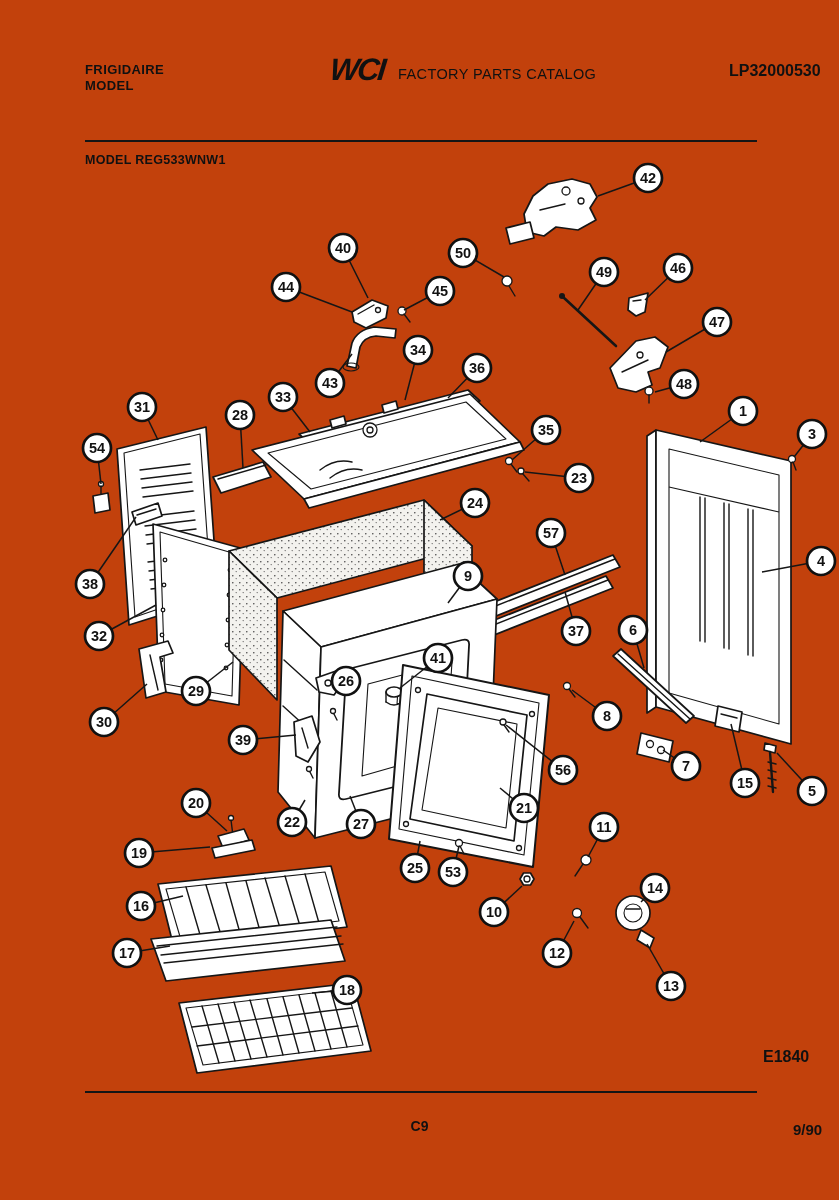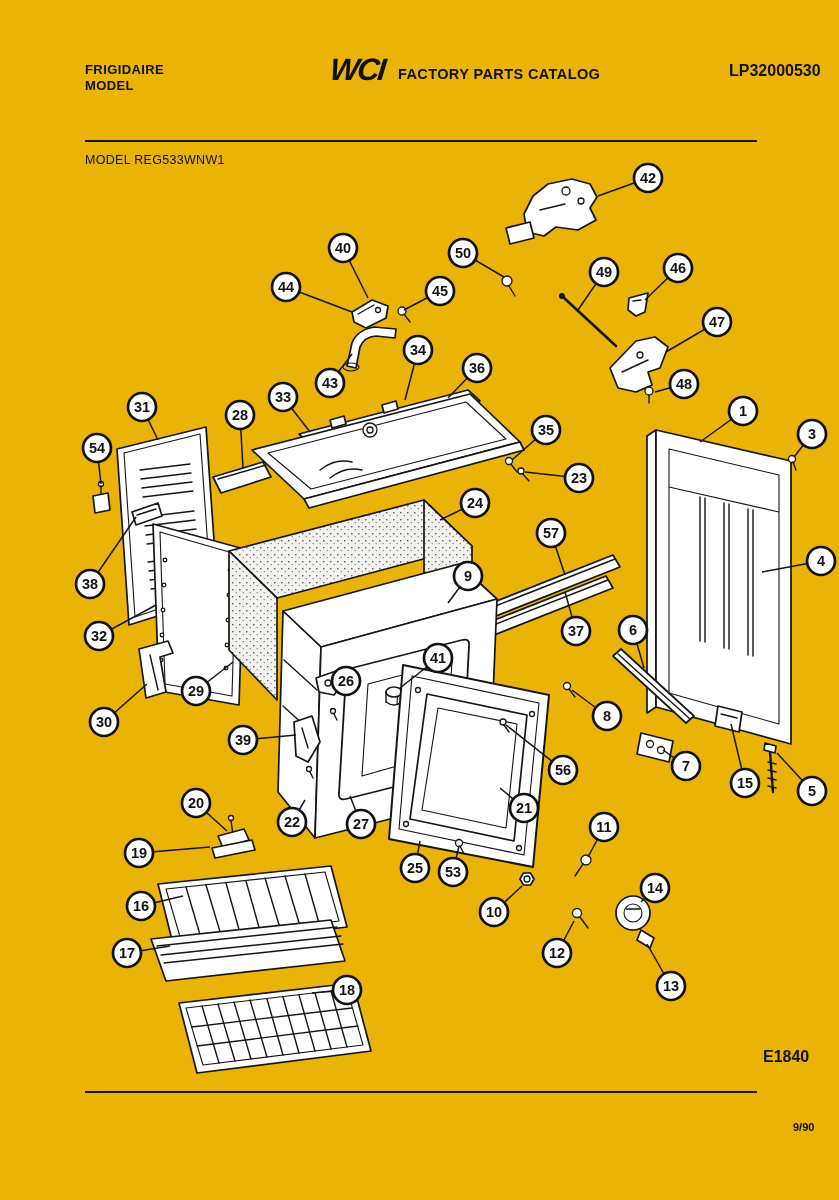--- a/index.html
+++ b/index.html
@@ -5,7 +5,7 @@
   *{margin:0;padding:0;box-sizing:border-box}
   html,body{background:#cfcfcf}
   body{font-family:"Liberation Sans",sans-serif;color:#111}
-  .page{position:relative;width:839px;height:1200px;margin:0 auto;background:#eab308;overflow:hidden}
+  .page{position:relative;width:839px;height:1200px;margin:0 auto;background:#c2410c;overflow:hidden}
   .hdr-brand{position:absolute;left:85px;top:62px;font-size:13px;font-weight:bold;line-height:16px;letter-spacing:.4px}
   .hdr-brand span{display:block}
   .hdr-logo{position:absolute;left:330px;top:52px;font-size:31px;font-weight:bold;font-style:italic;letter-spacing:-2px;transform:skewX(-6deg)}

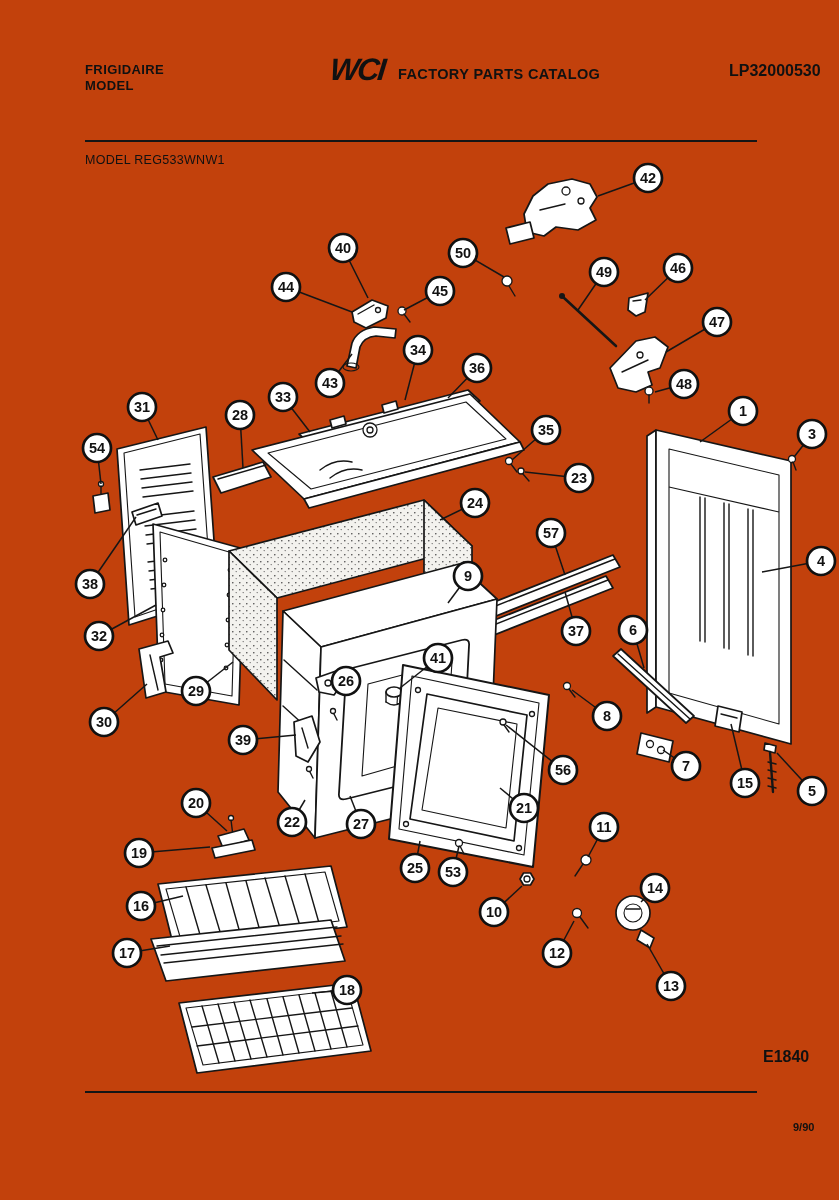--- a/index.html
+++ b/index.html
@@ -9,7 +9,7 @@
   .hdr-brand{position:absolute;left:85px;top:62px;font-size:13px;font-weight:bold;line-height:16px;letter-spacing:.4px}
   .hdr-brand span{display:block}
   .hdr-logo{position:absolute;left:330px;top:52px;font-size:31px;font-weight:bold;font-style:italic;letter-spacing:-2px;transform:skewX(-6deg)}
-  .hdr-title{position:absolute;left:398px;top:66px;font-size:14.5px;font-weight:bold;letter-spacing:.4px}
+  .hdr-title{position:absolute;left:398px;top:66px;font-size:14.5px;font-weight:normal;letter-spacing:.4px}
   .hdr-doc{position:absolute;left:729px;top:62px;font-size:16px;font-weight:bold}
   .rule{position:absolute;left:85px;width:672px;height:2px;background:#151515}
   .rule-top{top:140px}

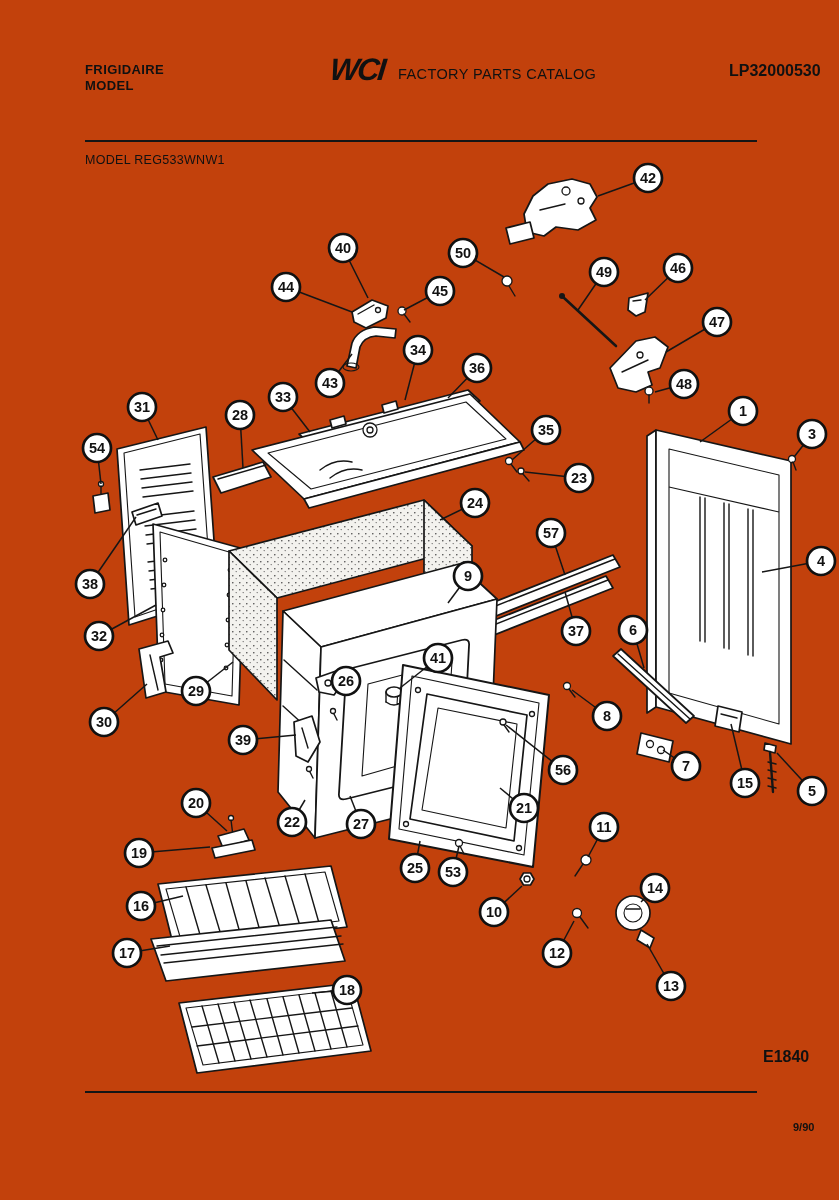--- a/index.html
+++ b/index.html
@@ -14,7 +14,7 @@
   .rule{position:absolute;left:85px;width:672px;height:2px;background:#151515}
   .rule-top{top:140px}
   .rule-bottom{top:1091px}
-  .model{position:absolute;left:85px;top:153px;font-size:12.5px;font-weight:normal;letter-spacing:.3px}
+  .model{position:absolute;left:85px;top:153px;font-size:12.5px;font-weight:bold;letter-spacing:.3px}
   .diagram-code{position:absolute;left:763px;top:1048px;font-size:16px;font-weight:bold}
   .page-num{position:absolute;left:0;right:0;top:1118px;text-align:center;font-size:14px;font-weight:bold}
   .date-code{position:absolute;left:793px;top:1121px;font-size:11px;font-weight:bold}

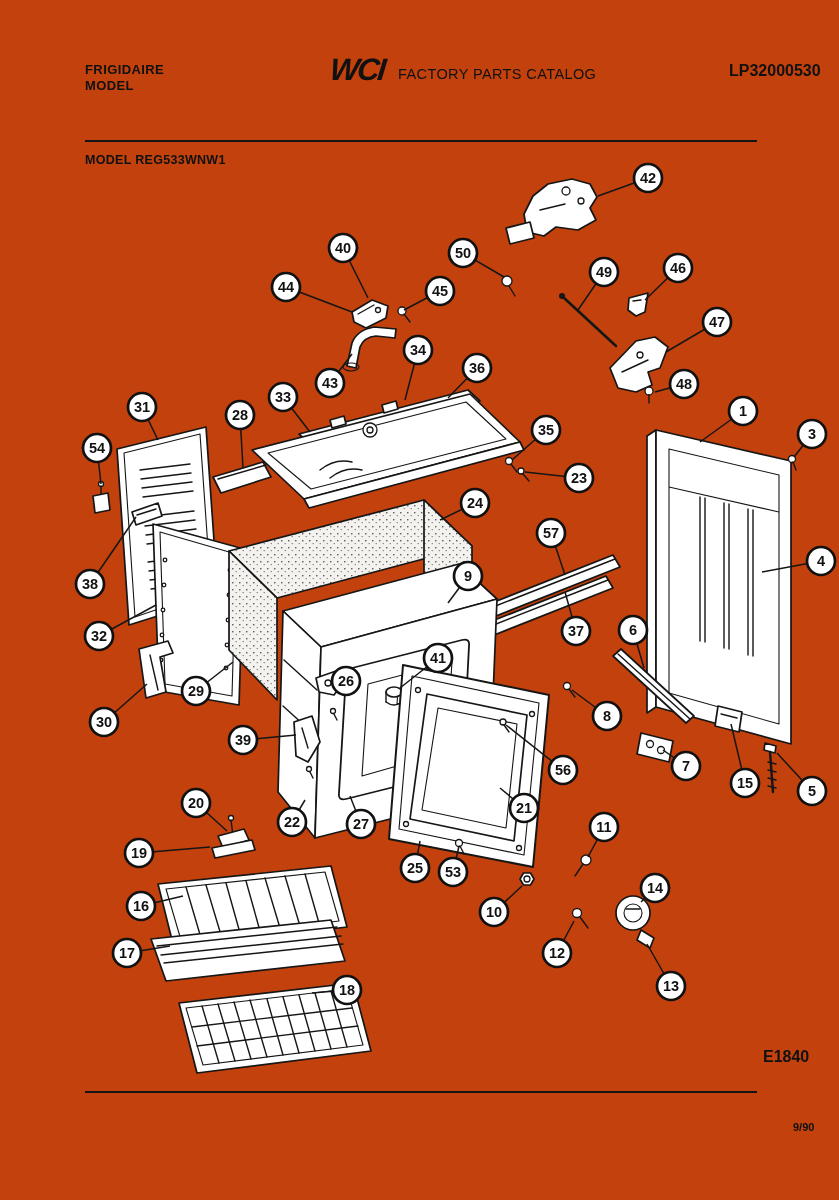--- a/index.html
+++ b/index.html
@@ -613,6 +613,7 @@
 
   <div class="diagram-code">E1840</div>
   <div class="rule rule-bottom"></div>
+  <div class="page-num">C9</div>
   <div class="date-code">9/90</div>
 
 </div>

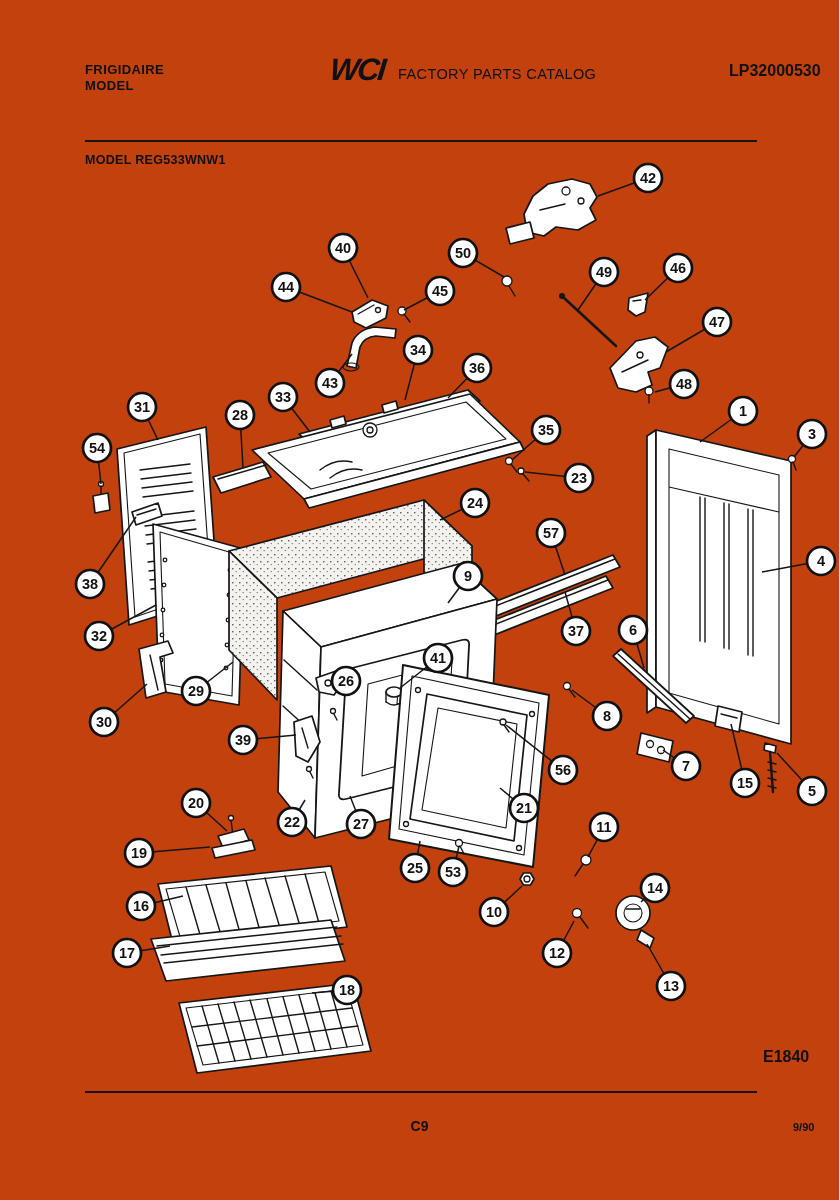--- a/index.html
+++ b/index.html
@@ -17,7 +17,7 @@
   .model{position:absolute;left:85px;top:153px;font-size:12.5px;font-weight:bold;letter-spacing:.3px}
   .diagram-code{position:absolute;left:763px;top:1048px;font-size:16px;font-weight:bold}
   .page-num{position:absolute;left:0;right:0;top:1118px;text-align:center;font-size:14px;font-weight:bold}
-  .date-code{position:absolute;left:793px;top:1121px;font-size:11px;font-weight:bold}
+  .date-code{position:absolute;left:793px;top:1121px;font-size:15px;font-weight:bold}
   svg.diagram{position:absolute;left:0;top:0;width:839px;height:1200px}
   .part{fill:#fff;stroke:#161616;stroke-width:1.7;stroke-linejoin:round}
   .part-thin{fill:none;stroke:#161616;stroke-width:1.1;stroke-linejoin:round}

